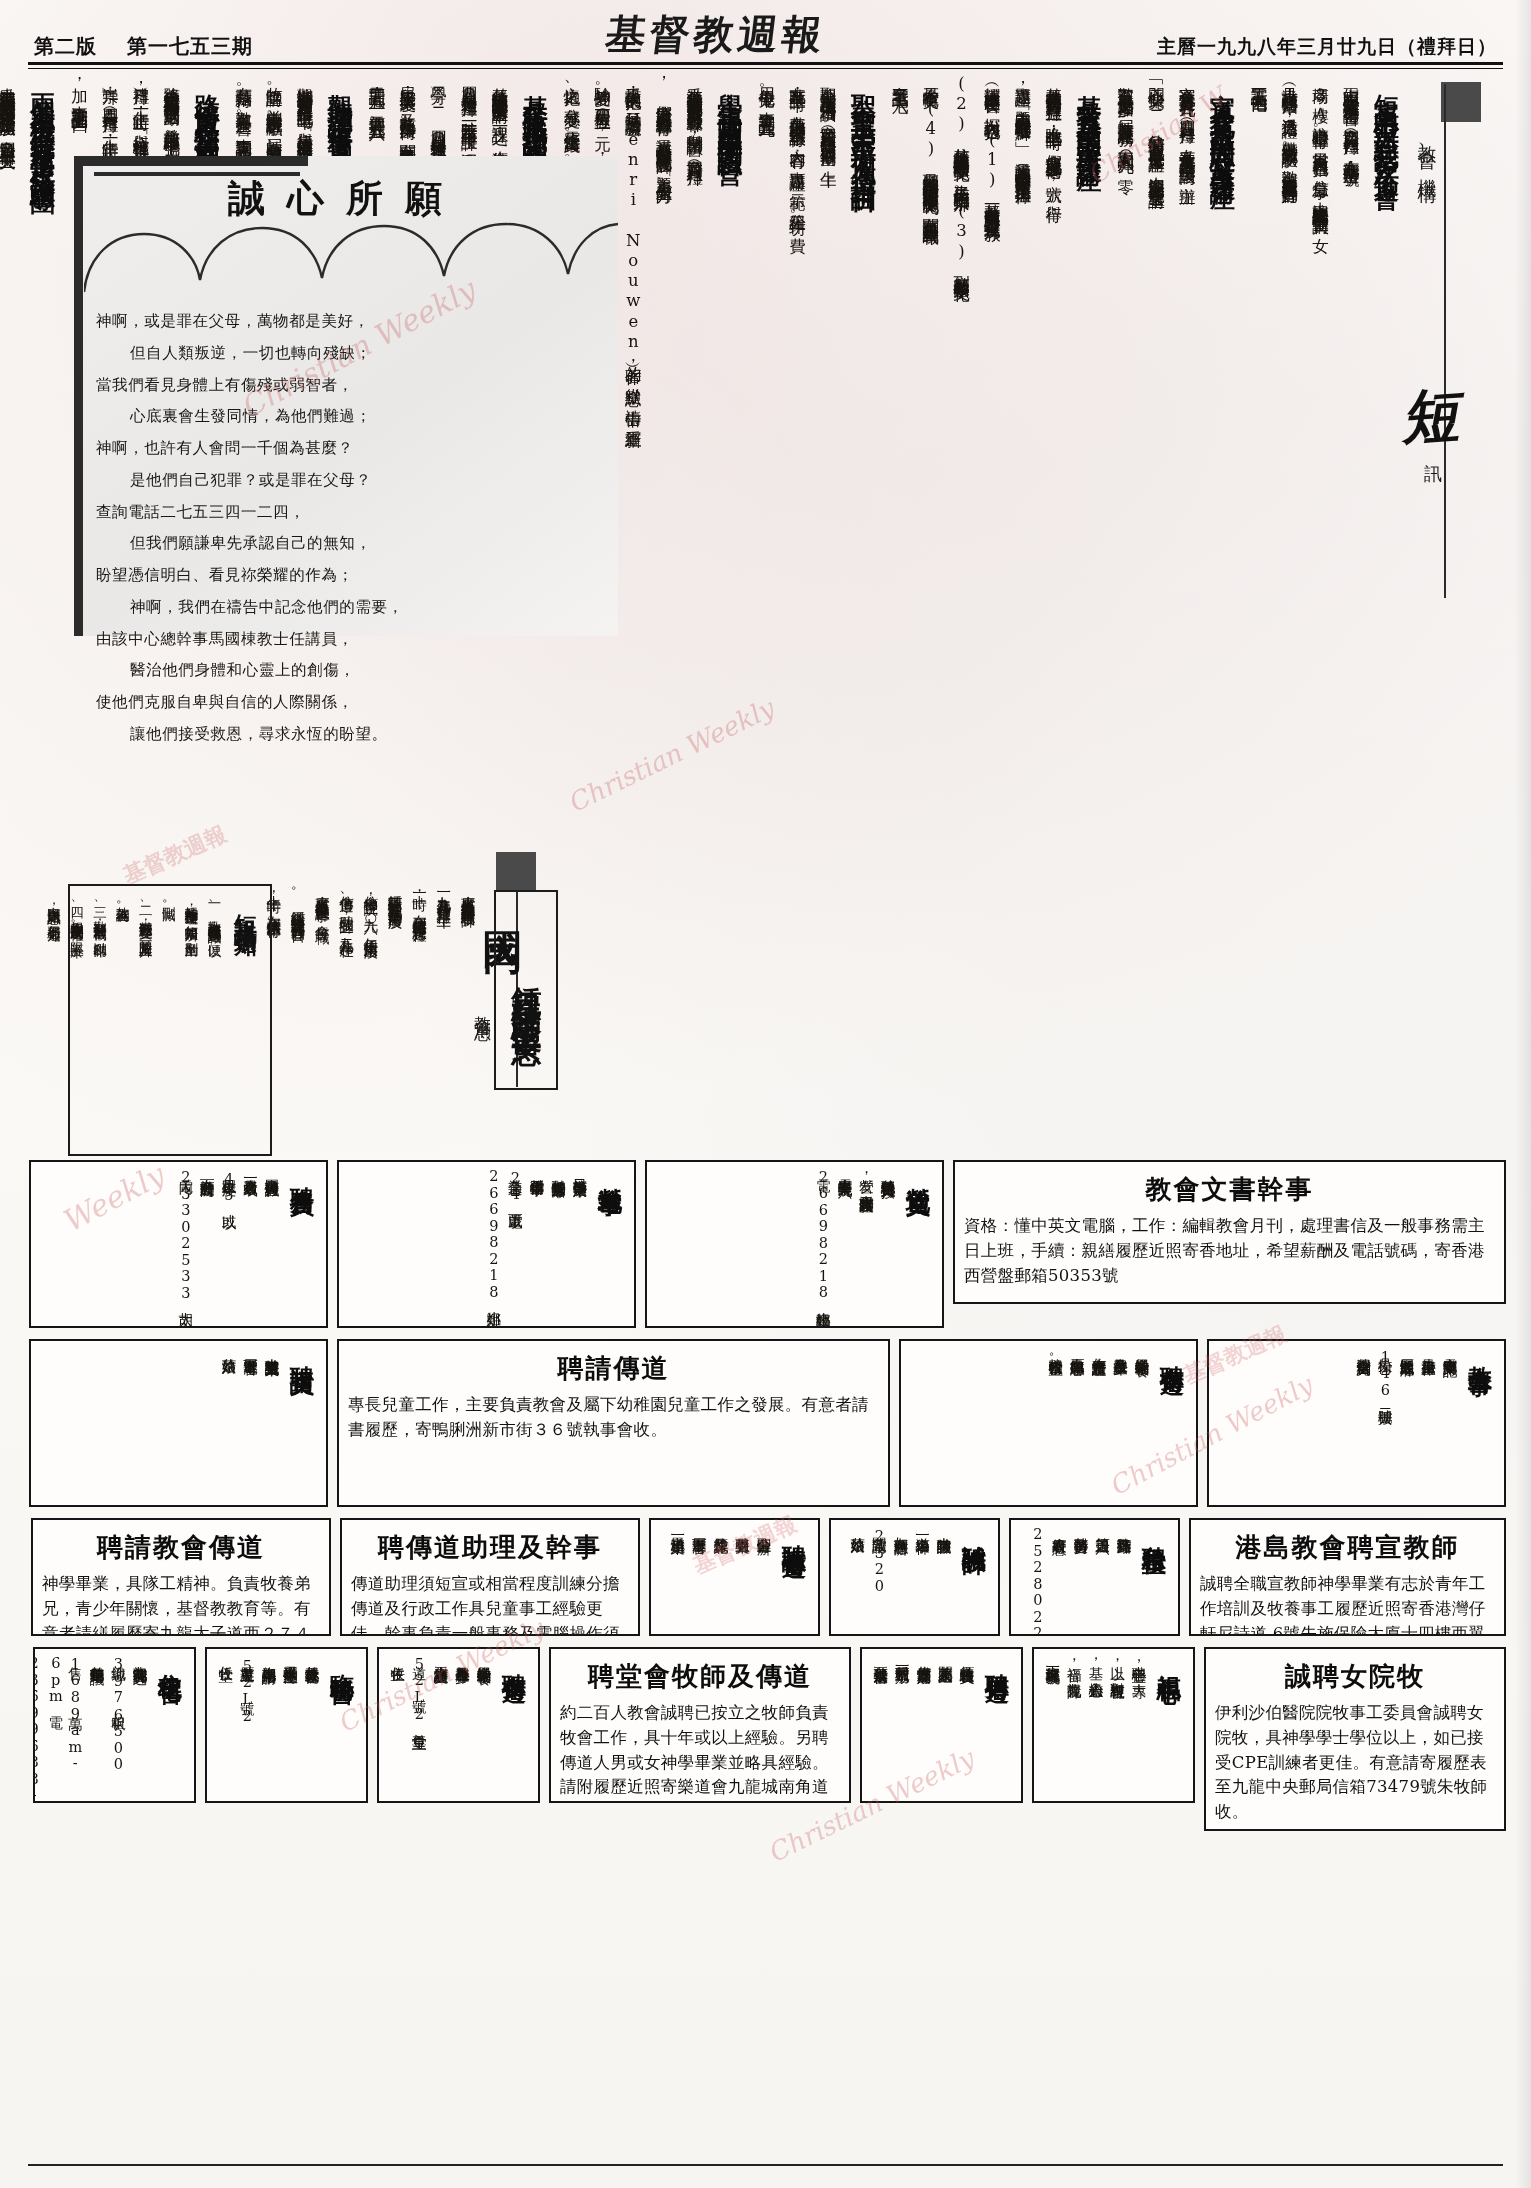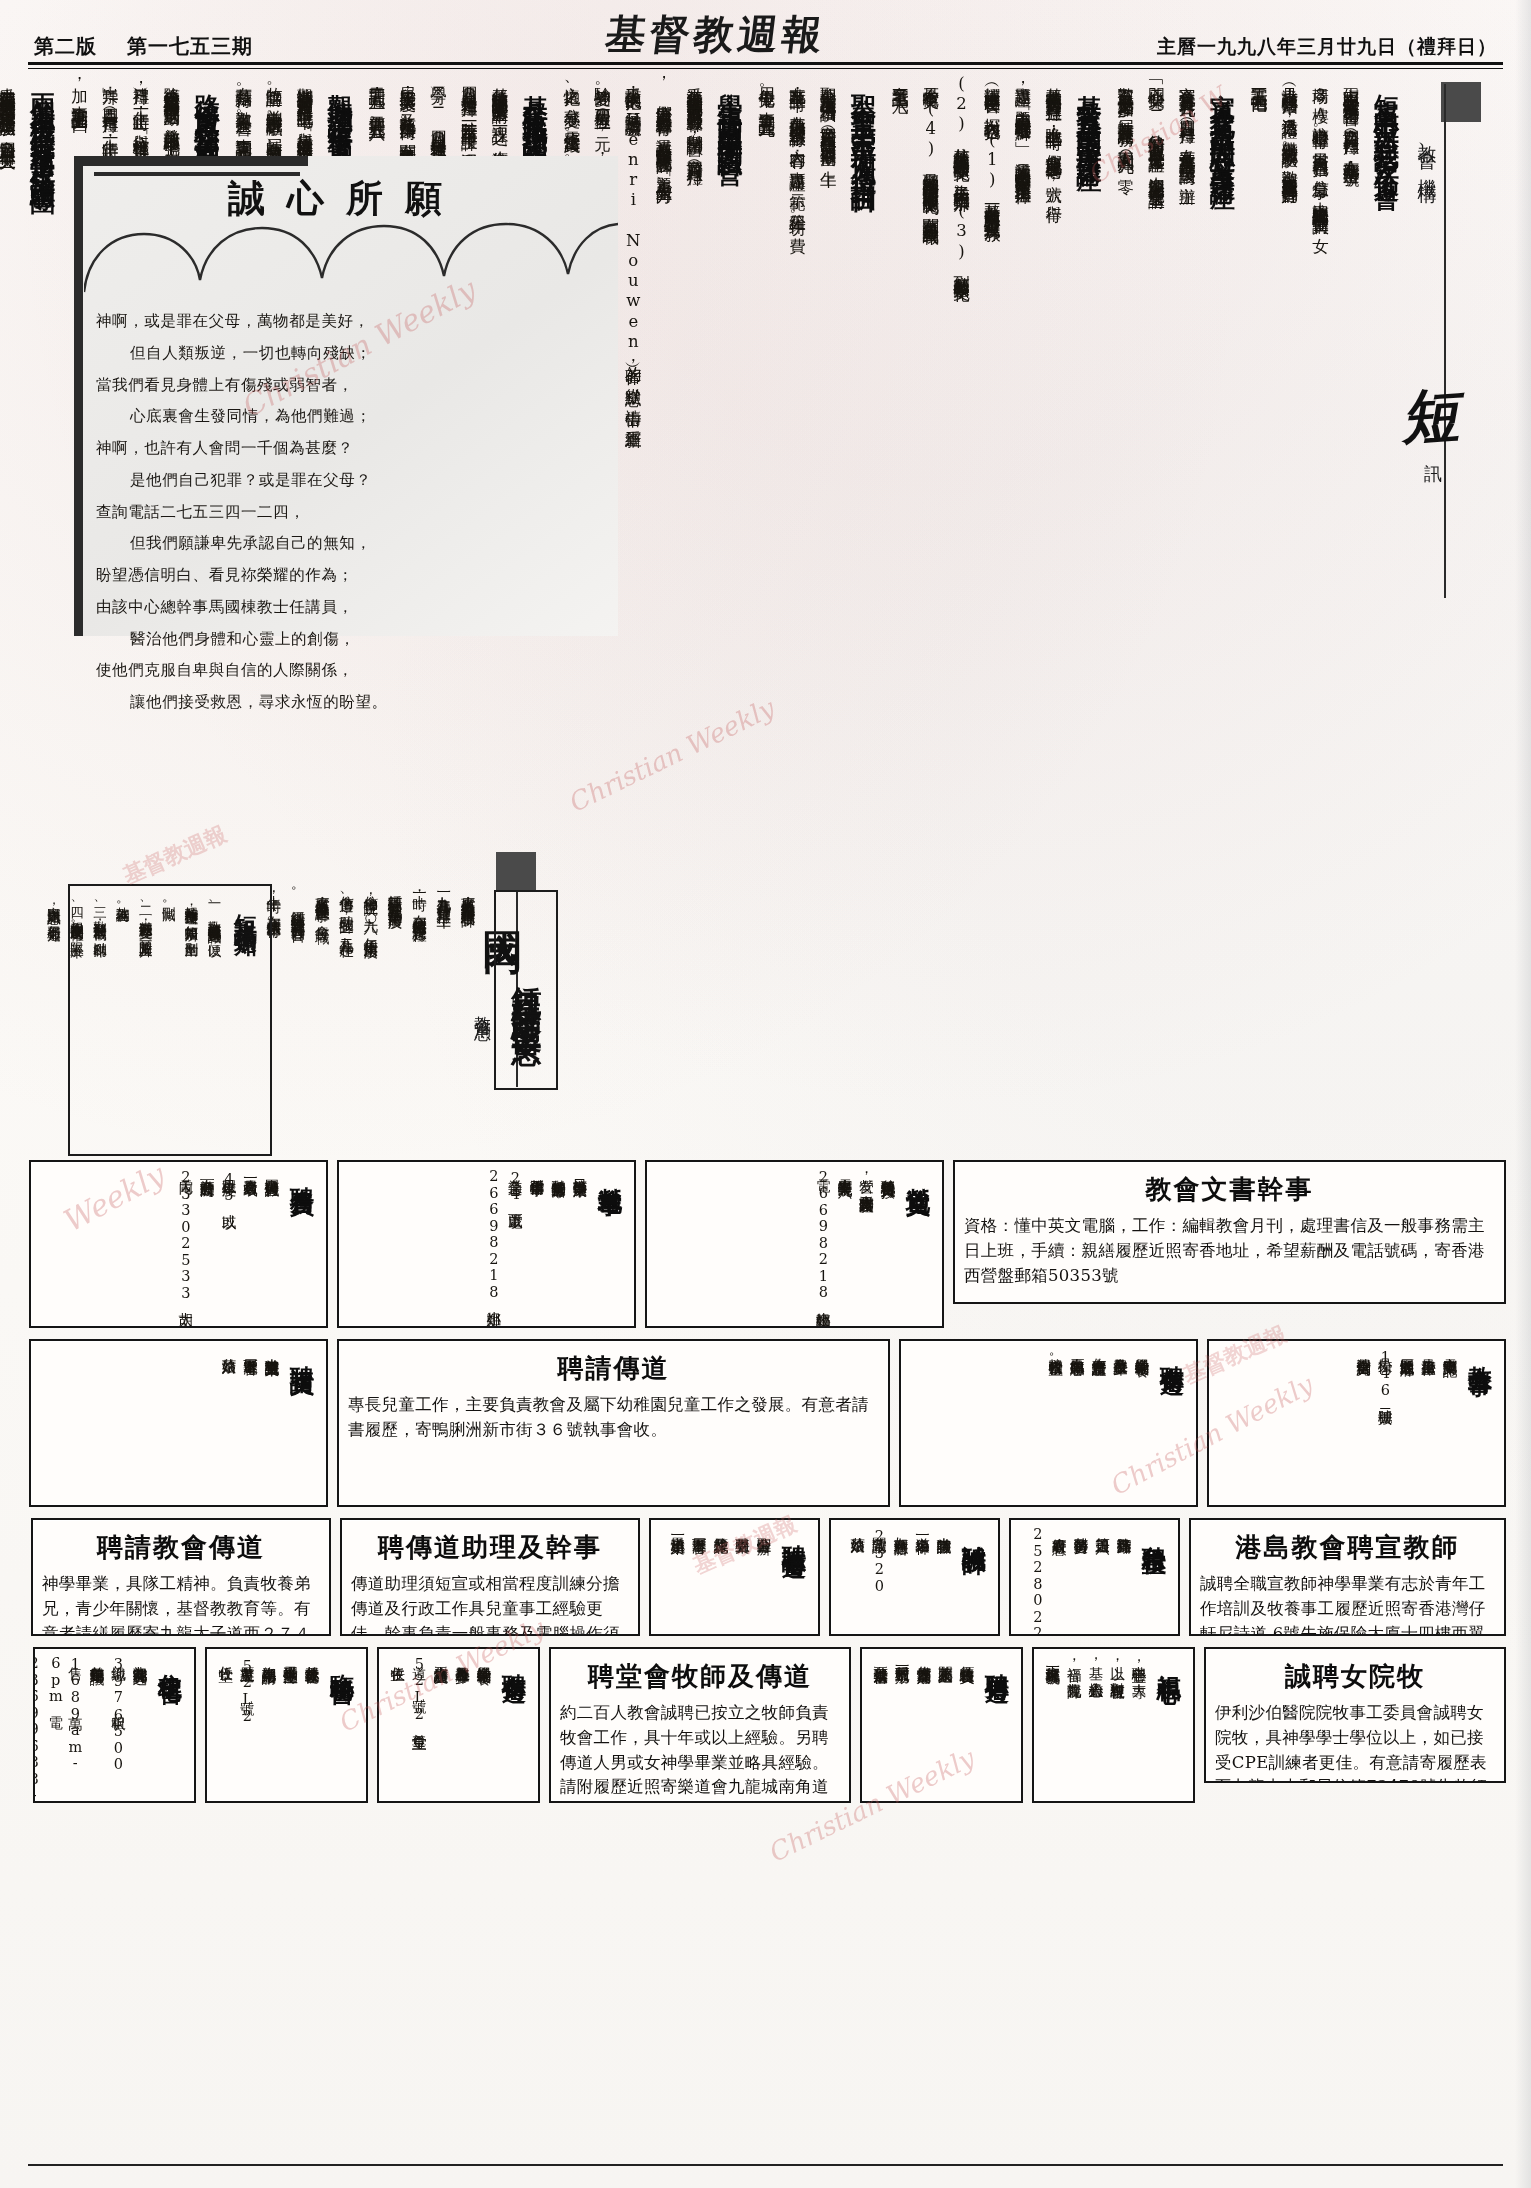--- a/index.html
+++ b/index.html
@@ -313,6 +313,7 @@
           <div class="">查詢電話二七五三四一二四，</div>
           <div class="ind">但我們願謙卑先承認自己的無知，</div>
           <div class="">盼望憑信明白、看見祢榮耀的作為；</div>
+          <div class="ind">神啊，我們在禱告中記念他們的需要，</div>
           <div class="">由該中心總幹事馬國棟教士任講員，</div>
           <div class="ind">醫治他們身體和心靈上的創傷，</div>
           <div class="">使他們克服自卑與自信的人際關係，</div>

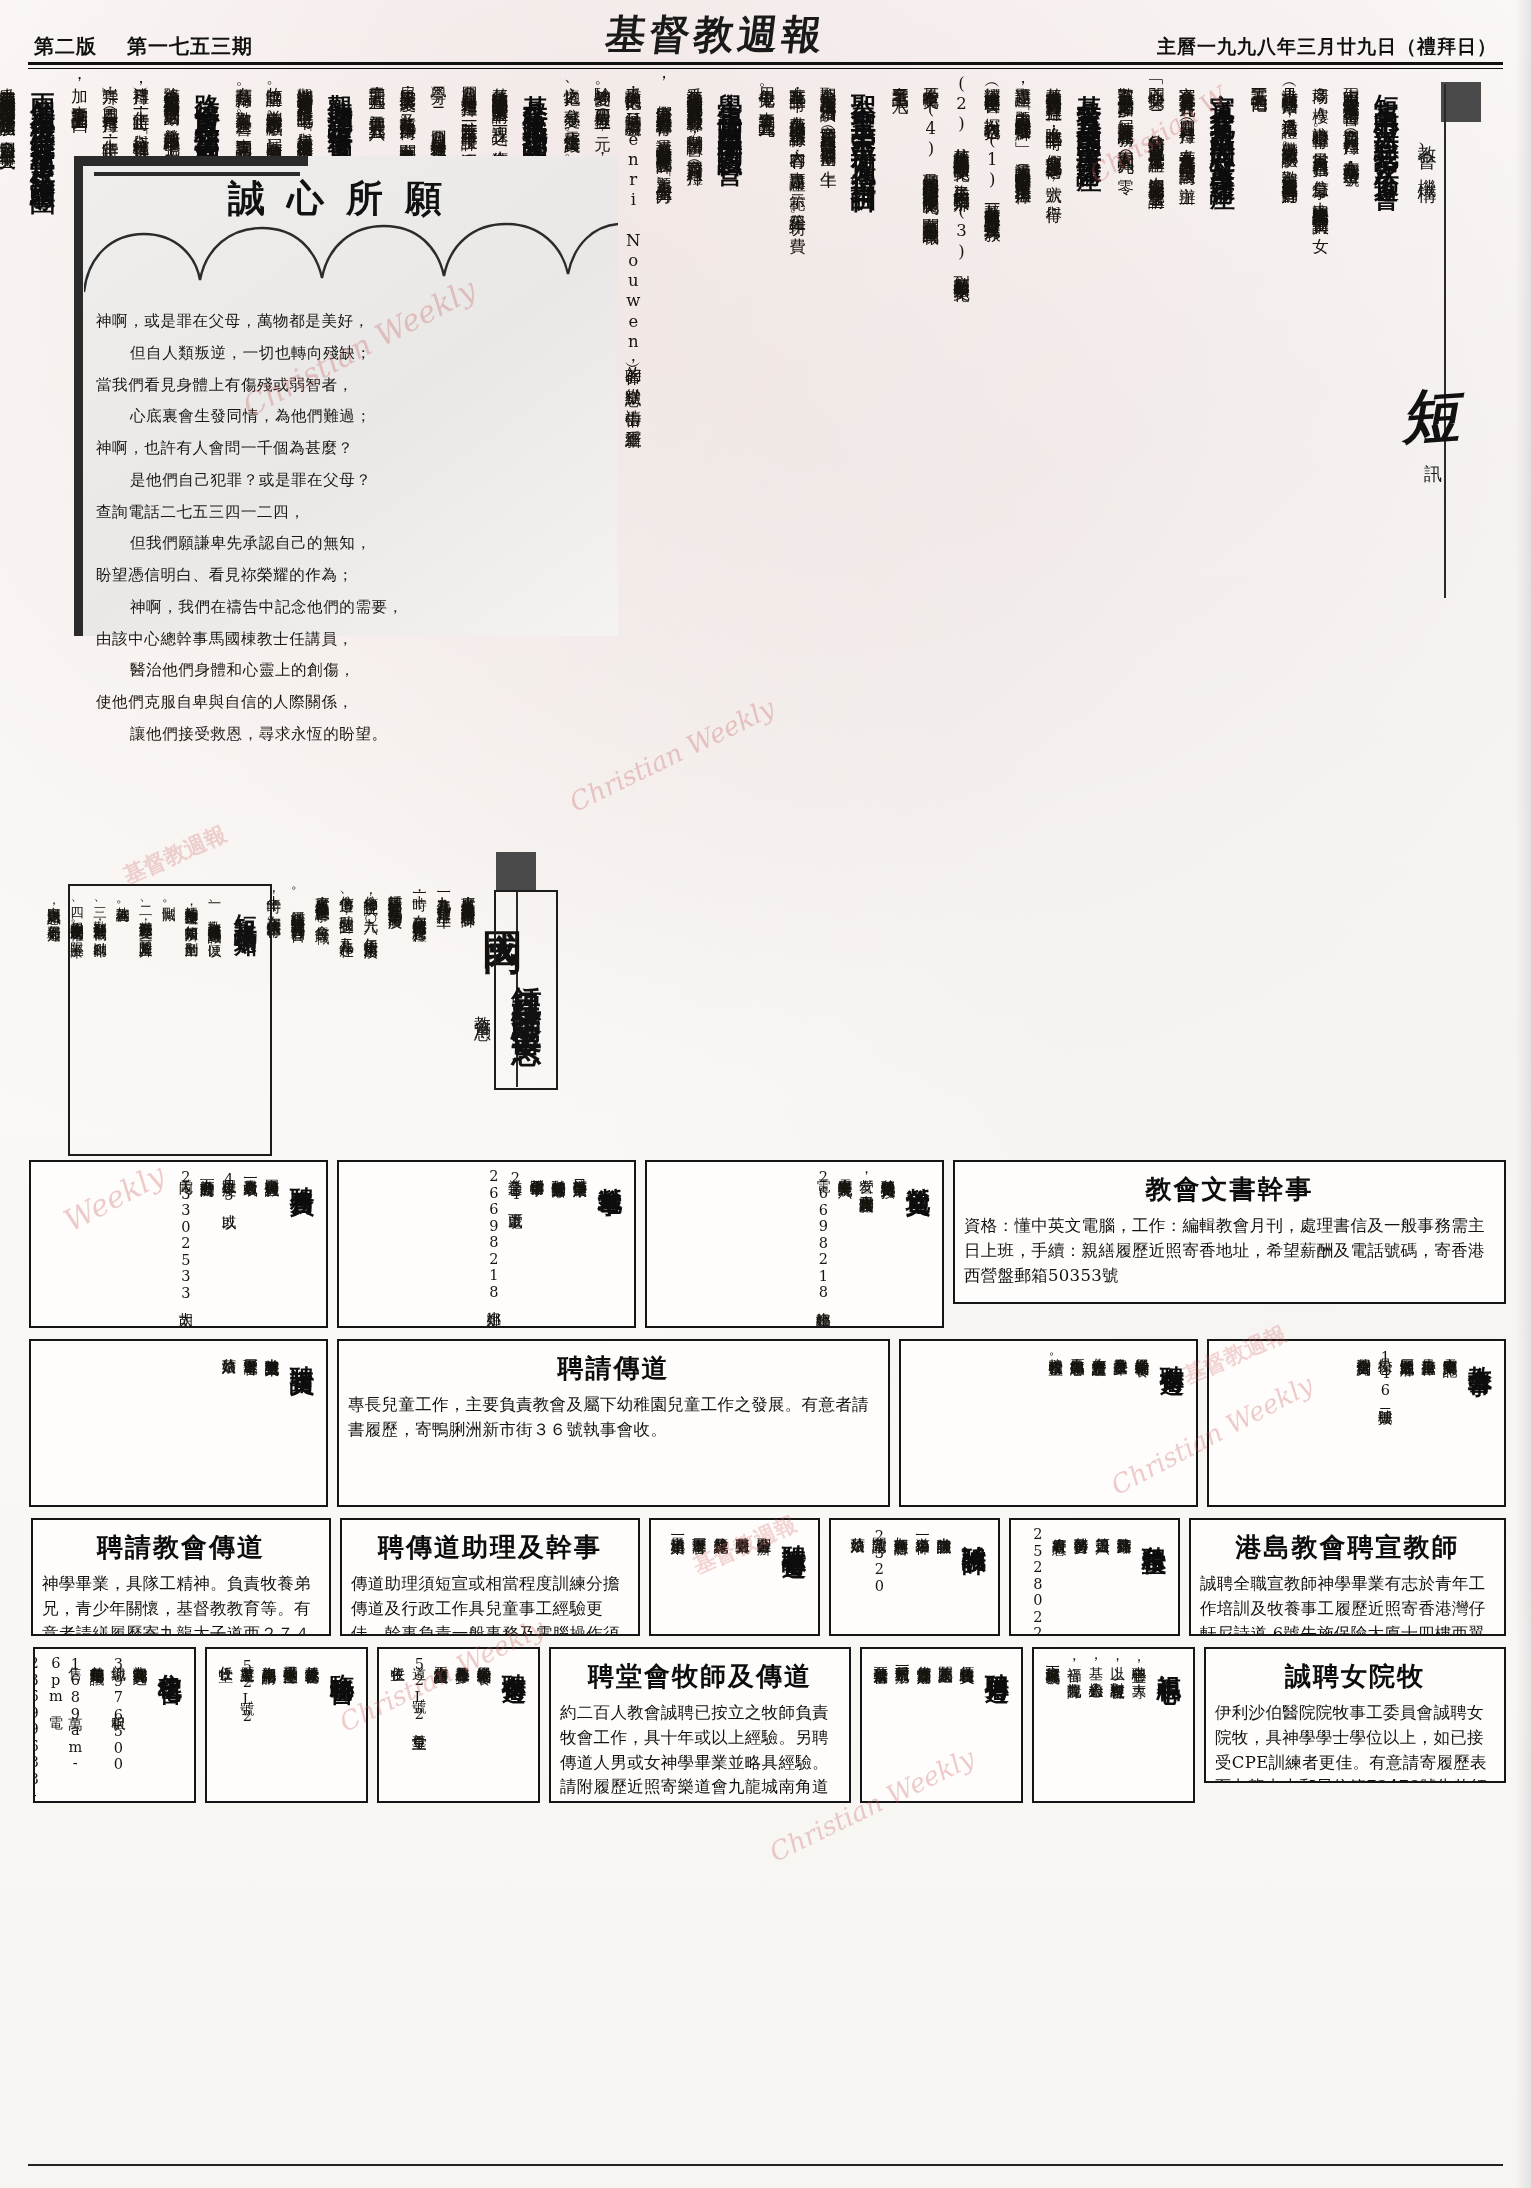--- a/index.html
+++ b/index.html
@@ -476,7 +476,7 @@
         </div>
       </div>
       <div class="adrow">
-        <div class="ad h" style="width: 302px; height: 136px;">
+        <div class="ad h" style="width: 302px; height: 184px;">
           <div class="ti">誠聘女院牧</div>
           <div class="bd">伊利沙伯醫院院牧事工委員會誠聘女院牧，具神學學士學位以上，如已接受CPE訓練者更佳。有意請寄履歷表至九龍中央郵局信箱73479號朱牧師收。</div>
         </div>

